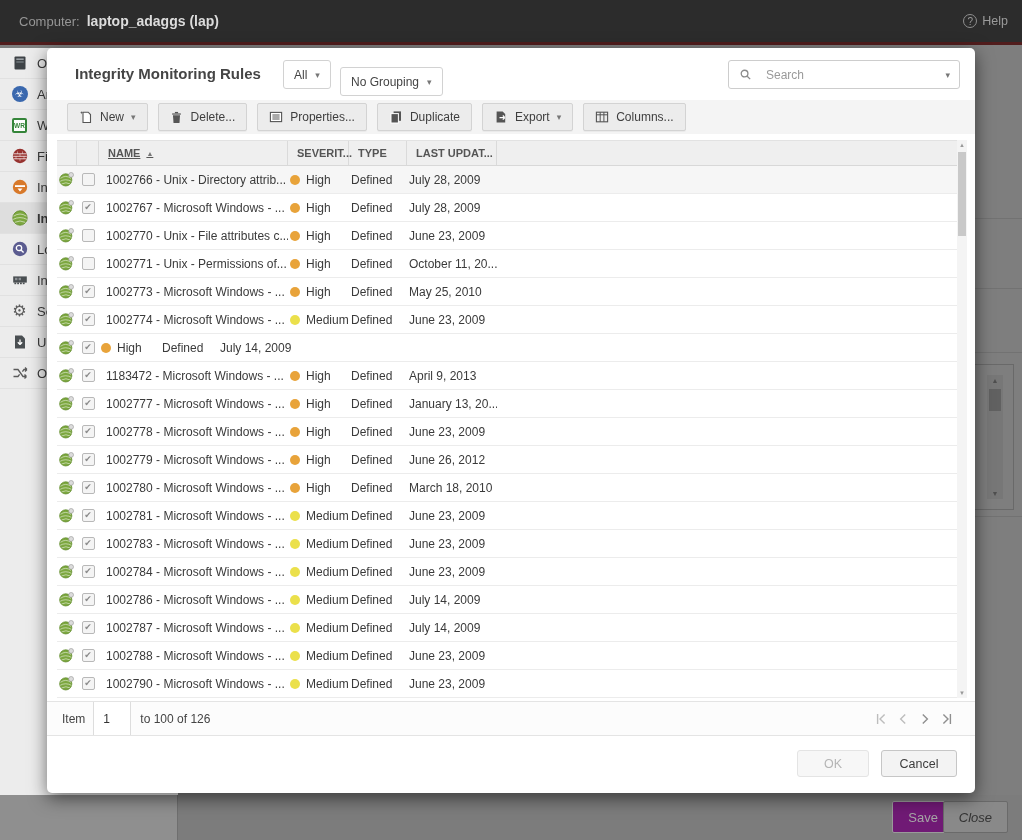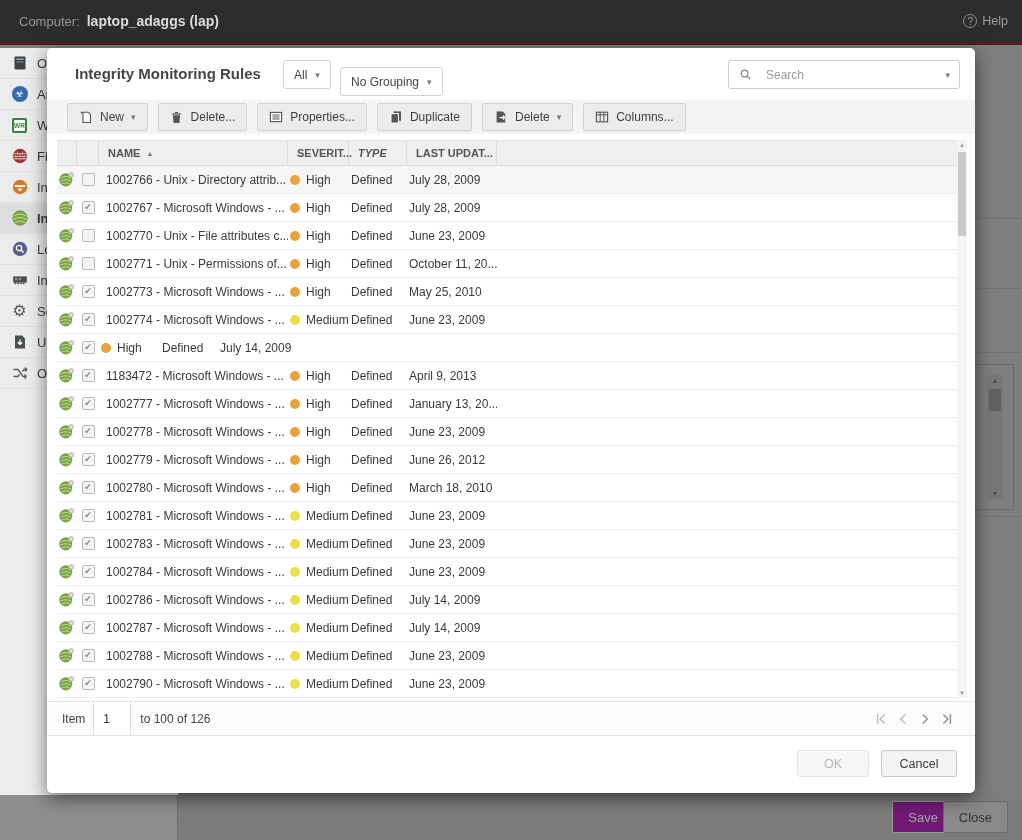--- a/index.html
+++ b/index.html
@@ -316,7 +316,7 @@
             <path d="M5.5 7.6h5.4m0 0L8.8 5.5m2.1 2.1L8.8 9.7" stroke="#fff" stroke-width="1.2" fill="none"></path>
           </svg>
         </span>
-        <span>Delete</span>
+        <span>Export</span>
         <span class="caret">▾</span>
       </button>
       <button class="tb-btn">

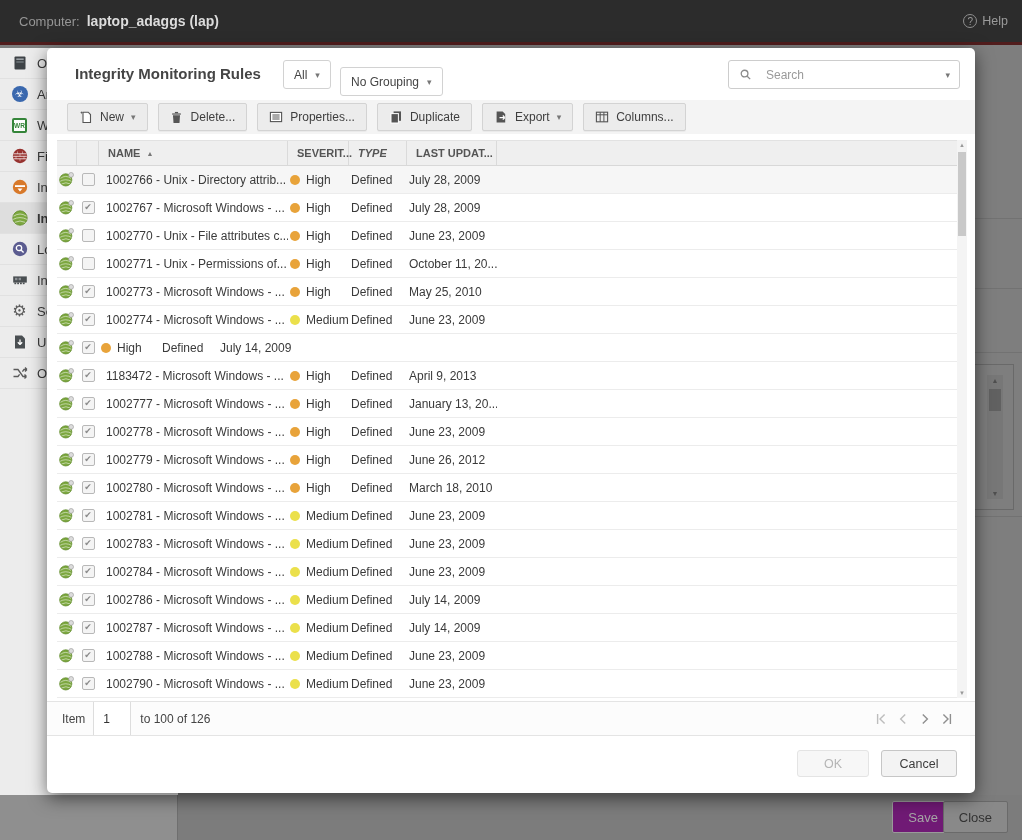--- a/index.html
+++ b/index.html
@@ -333,7 +333,7 @@
   <div class="grid-header" id="grid-header">
       <div class="gh-cell" style="width: 20px; padding-left: 0px;"></div>
       <div class="gh-cell" style="width: 22px; padding-left: 0px;"></div>
-      <div class="gh-cell" style="width: 189px;">
+      <div class="gh-cell" style="width: 189px; text-decoration: underline;">
         <span>NAME</span>
         <span class="sort-arrow">▲</span>
       </div>

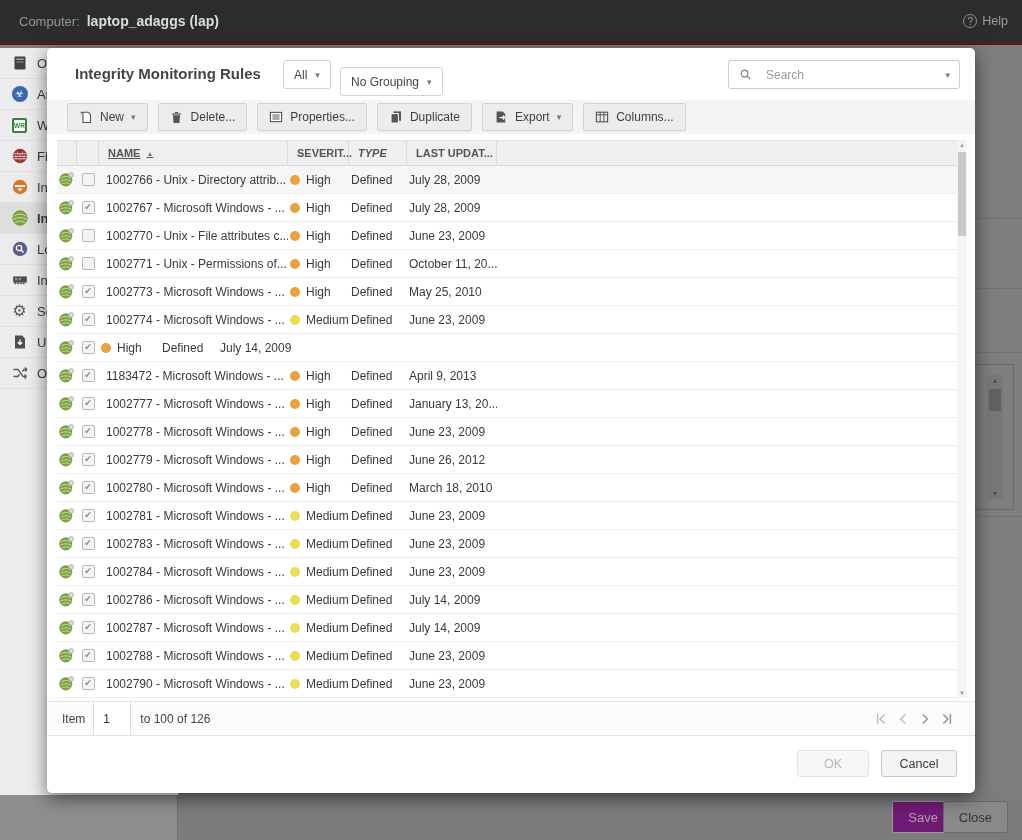--- a/index.html
+++ b/index.html
@@ -340,7 +340,7 @@
       <div class="gh-cell" style="width: 61px;">
         <span>SEVERIT...</span>
       </div>
-      <div class="gh-cell" style="width: 58px; font-style: italic;">
+      <div class="gh-cell" style="width: 58px;">
         <span>TYPE</span>
       </div>
       <div class="gh-cell" style="width: 90px;">

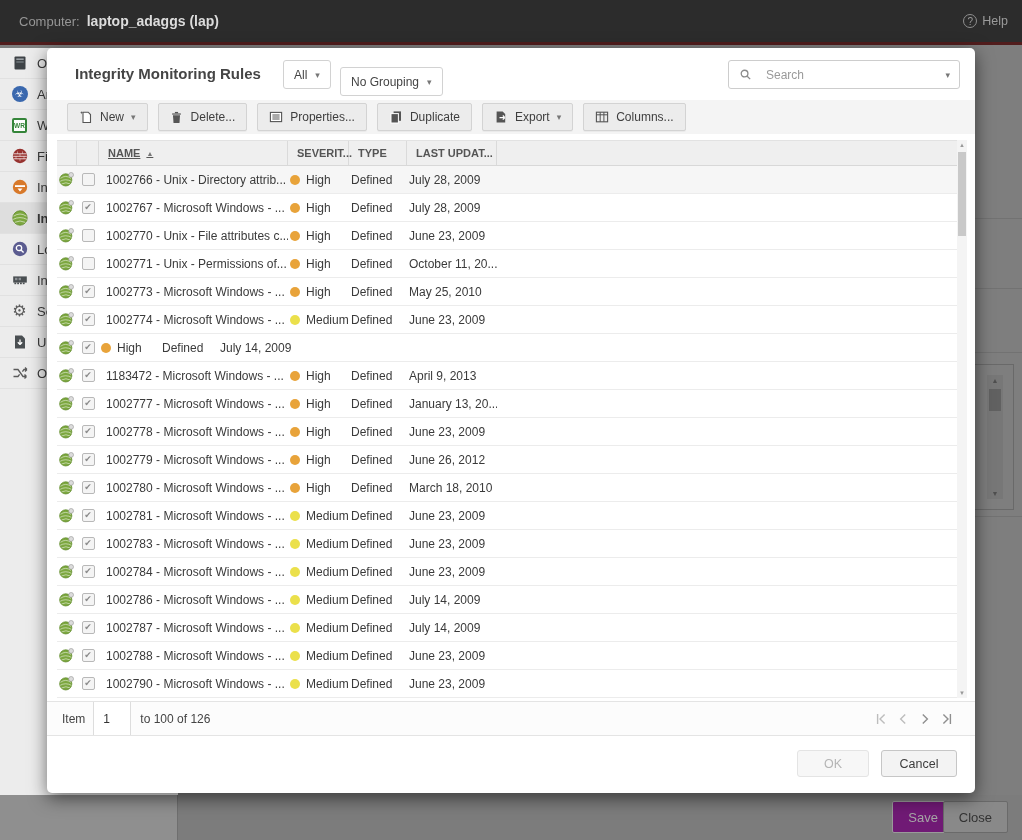--- a/index.html
+++ b/index.html
@@ -44,7 +44,7 @@
   .btn-save, .btn-close { position:absolute; top:6px; height:32px; padding:0 15px; font-size:13px;
     border-radius:2px; font-family:inherit; cursor:pointer; }
   .btn-save { right:68px; background:#701a75; border:1px solid #9a9a9a; color:#a6a6a6; }
-  .btn-close { right:14px; background:#898989; border:1px solid #6a6a6a; color:#333; }
+  .btn-close { right:14px; background:#898989; border:1px solid #6a6a6a; color:#333;font-style:italic; }
 
   
   .dialog { position:absolute; left:47px; top:48px; width:928px; height:745px; background:#fff;

